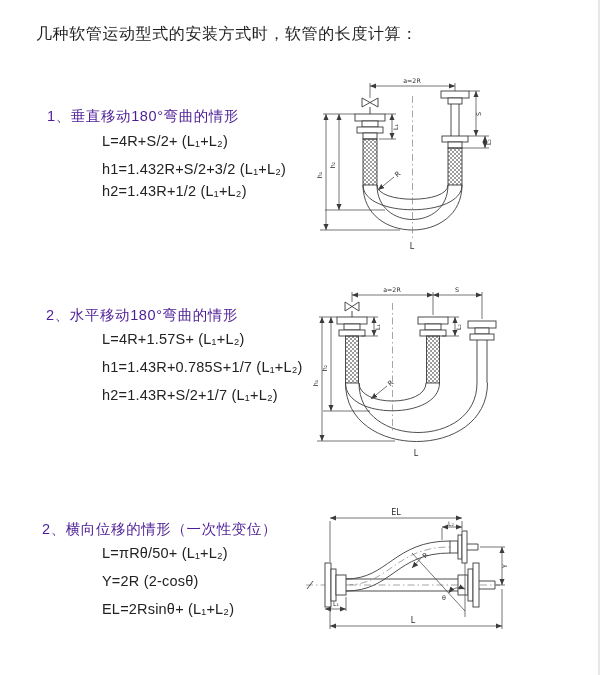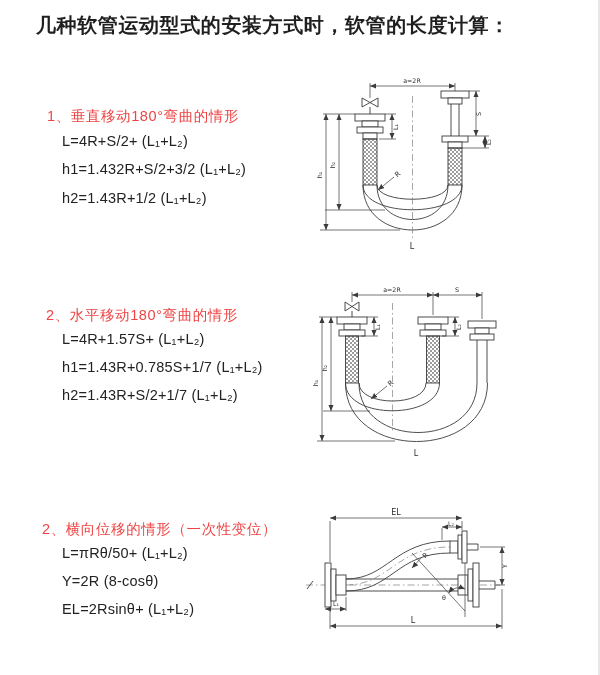--- a/index.html
+++ b/index.html
@@ -8,7 +8,7 @@
     font-family:"Liberation Sans","DejaVu Sans",sans-serif;color:#1f1f1f;
     overflow:hidden;
   }
-  .page-title{position:absolute;left:36px;top:12px;font-size:20px;font-weight:700;letter-spacing:.6px;white-space:nowrap;}
+  .page-title{position:absolute;left:36px;top:24px;font-size:16px;font-weight:400;letter-spacing:.6px;white-space:nowrap;}
   .sec-heading{position:absolute;font-size:14.5px;letter-spacing:.6px;white-space:nowrap;color:#ef4444;}
   .formula{position:absolute;font-size:14.5px;letter-spacing:.2px;white-space:nowrap;color:#222;}
   .edge-strip{position:absolute;right:0;top:0;width:2px;height:675px;background:#e7e7e7;}

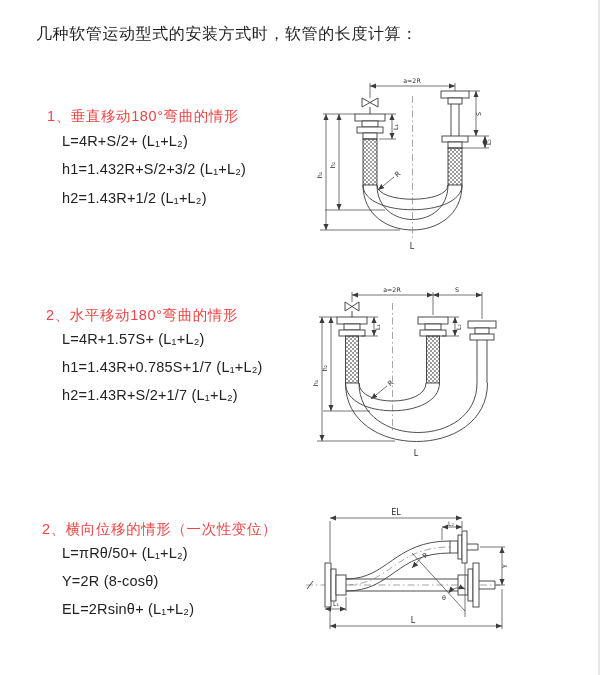--- a/index.html
+++ b/index.html
@@ -9,7 +9,7 @@
     overflow:hidden;
   }
   .page-title{position:absolute;left:36px;top:24px;font-size:16px;font-weight:400;letter-spacing:.6px;white-space:nowrap;}
-  .sec-heading{position:absolute;font-size:14.5px;letter-spacing:.6px;white-space:nowrap;color:#ef4444;}
+  .sec-heading{position:absolute;font-size:14.5px;letter-spacing:.6px;white-space:nowrap;color:#4c1d95;}
   .formula{position:absolute;font-size:14.5px;letter-spacing:.2px;white-space:nowrap;color:#222;}
   .edge-strip{position:absolute;right:0;top:0;width:2px;height:675px;background:#e7e7e7;}
   .diag{position:absolute;}

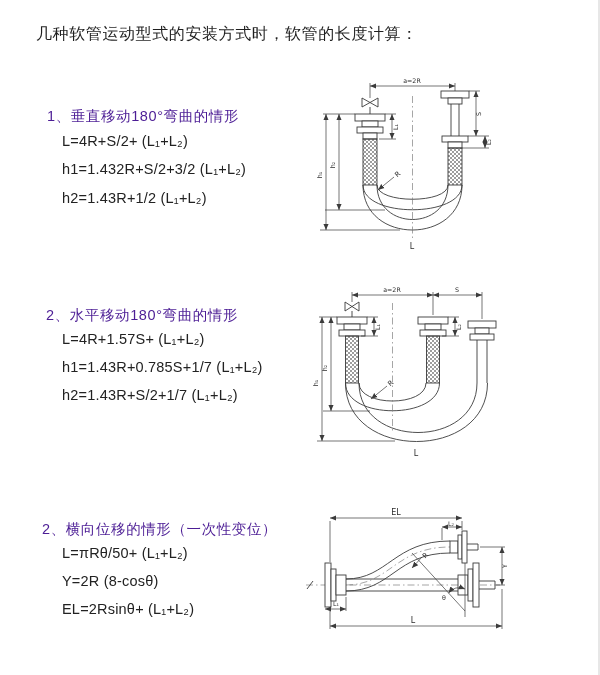--- a/index.html
+++ b/index.html
@@ -10,7 +10,7 @@
   }
   .page-title{position:absolute;left:36px;top:24px;font-size:16px;font-weight:400;letter-spacing:.6px;white-space:nowrap;}
   .sec-heading{position:absolute;font-size:14.5px;letter-spacing:.6px;white-space:nowrap;color:#4c1d95;}
-  .formula{position:absolute;font-size:14.5px;letter-spacing:.2px;white-space:nowrap;color:#222;}
+  .formula{position:absolute;font-size:14.5px;letter-spacing:.2px;white-space:nowrap;color:#222;margin-left:40px;}
   .edge-strip{position:absolute;right:0;top:0;width:2px;height:675px;background:#e7e7e7;}
   .diag{position:absolute;}
   svg{overflow:visible;}

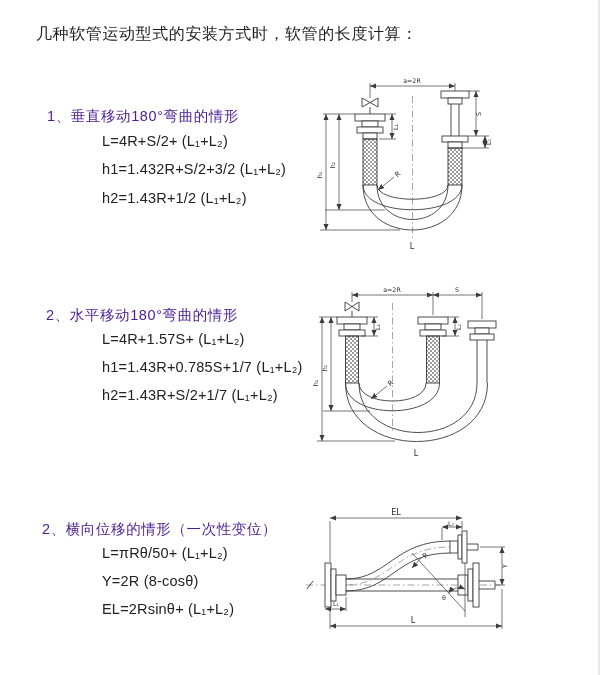--- a/index.html
+++ b/index.html
@@ -41,7 +41,7 @@
 <div class="sec-heading" style="left:47px;top:107px">1、垂直移动180°弯曲的情形</div>
 <div class="formula" style="left:62px;top:133px">L=4R+S/2+ (L₁+L₂)</div>
 <div class="formula" style="left:62px;top:161px">h1=1.432R+S/2+3/2 (L₁+L₂)</div>
-<div class="formula" style="left:62px;top:190px">h2=1.43R+1/2 (L₁+L₂)</div>
+<div class="formula" style="left:62px;top:183px">h2=1.43R+1/2 (L₁+L₂)</div>
 
 <div class="sec-heading" style="left:46px;top:306px">2、水平移动180°弯曲的情形</div>
 <div class="formula" style="left:62px;top:331px">L=4R+1.57S+ (L₁+L₂)</div>

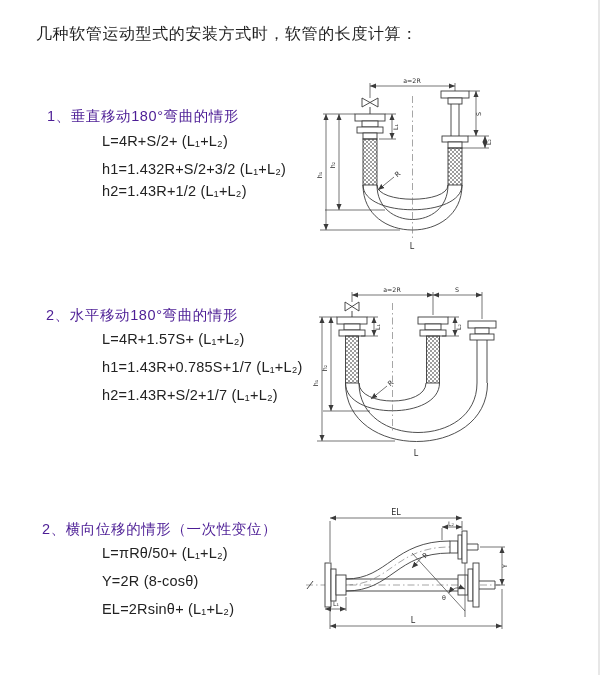--- a/index.html
+++ b/index.html
@@ -50,7 +50,7 @@
 
 <div class="sec-heading" style="left:42px;top:520px">2、横向位移的情形（一次性变位）</div>
 <div class="formula" style="left:62px;top:545px">L=πRθ/50+ (L₁+L₂)</div>
-<div class="formula" style="left:62px;top:573px">Y=2R (8-cosθ)</div>
+<div class="formula" style="left:62px;top:573px">Y=2R (2-cosθ)</div>
 <div class="formula" style="left:62px;top:601px">EL=2Rsinθ+ (L₁+L₂)</div>
 
 <div class="diag" style="left:315px;top:70px;width:275px;height:185px">

